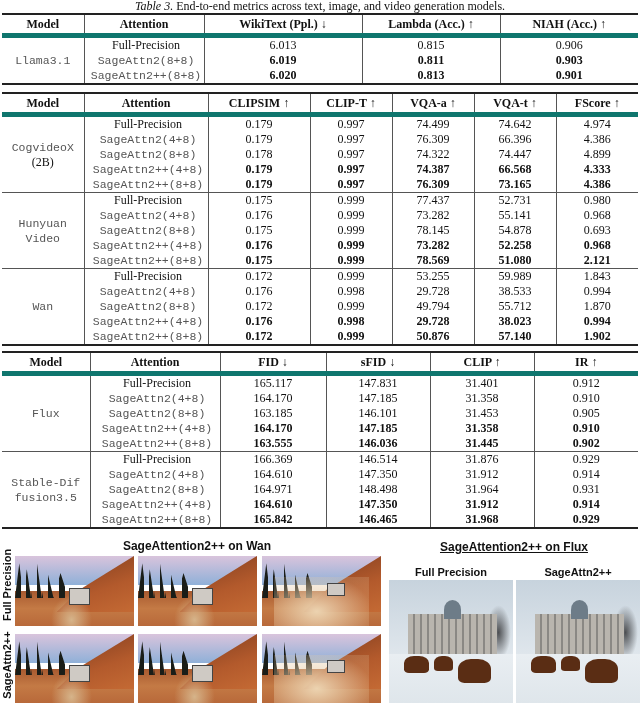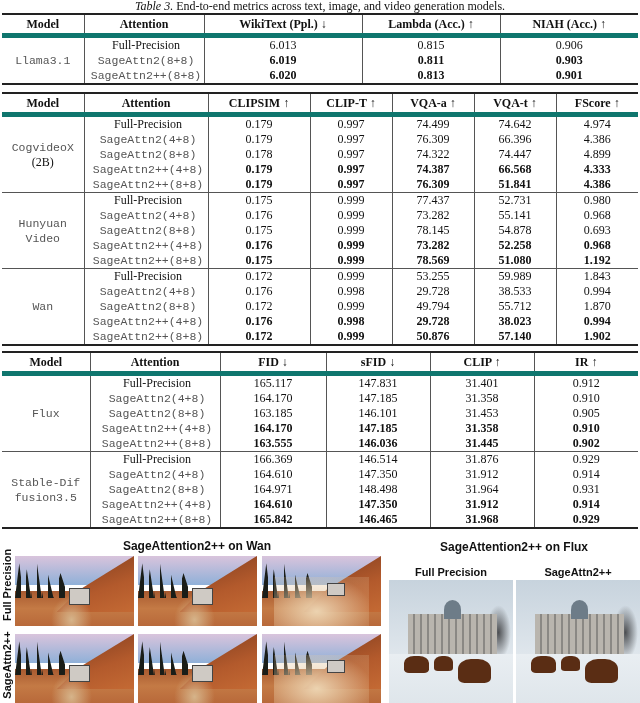--- a/index.html
+++ b/index.html
@@ -146,7 +146,7 @@
         <td class="vl b">0.179</td>
         <td class="vl b">0.997</td>
         <td class="vl b">76.309</td>
-        <td class="vl b">51.841</td>
+        <td class="vl b">73.165</td>
         <td class="vl b">4.386</td>
       </tr>
       <tr class="grp-start">

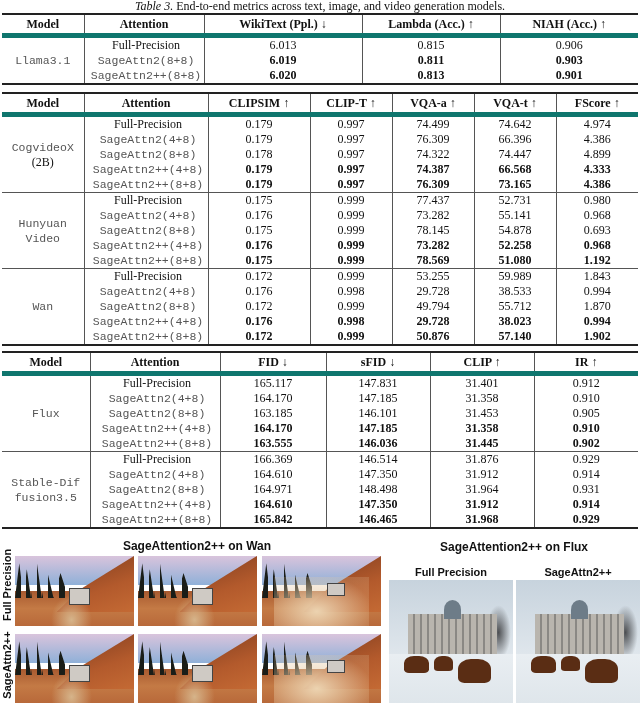--- a/index.html
+++ b/index.html
@@ -191,7 +191,7 @@
         <td class="vl b">0.999</td>
         <td class="vl b">78.569</td>
         <td class="vl b">51.080</td>
-        <td class="vl b">1.192</td>
+        <td class="vl b">2.121</td>
       </tr>
       <tr class="grp-start">
         <td rowspan="5" class="model">

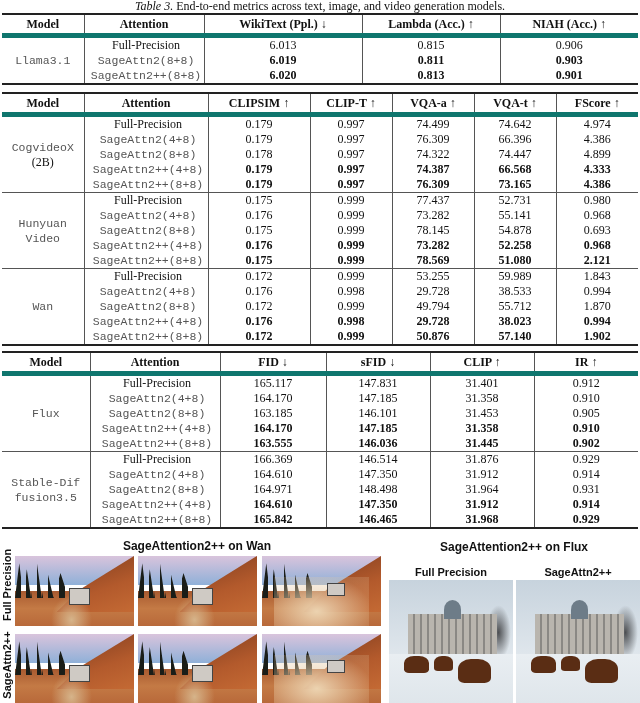--- a/index.html
+++ b/index.html
@@ -393,7 +393,7 @@
     <div class="car"></div>
   </div>
 
-<div class="fig-title" style="left:388px; top:540px; width:252px;">SageAttention2++ on Flux</div>
+<div class="fig-title" style="left:388px; top:540px; width:252px;text-decoration:underline;">SageAttention2++ on Flux</div>
 <div class="fig-sub" style="left:389px; top:566px; width:124px;">Full Precision</div>
 <div class="fig-sub" style="left:516px; top:566px; width:124px;">SageAttn2++</div>
 

